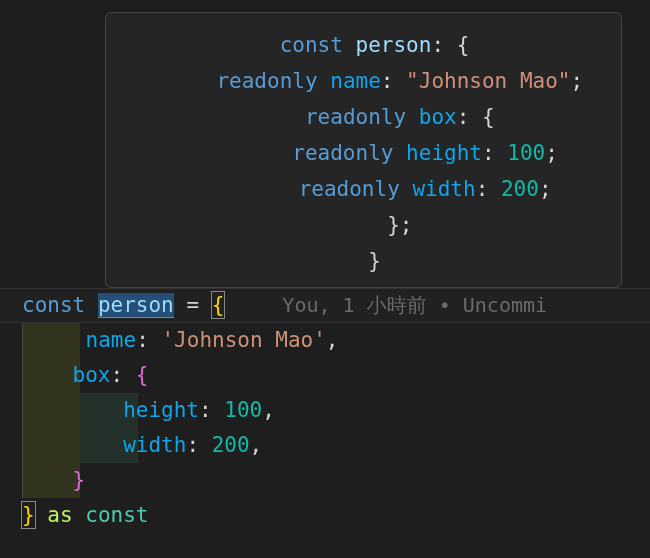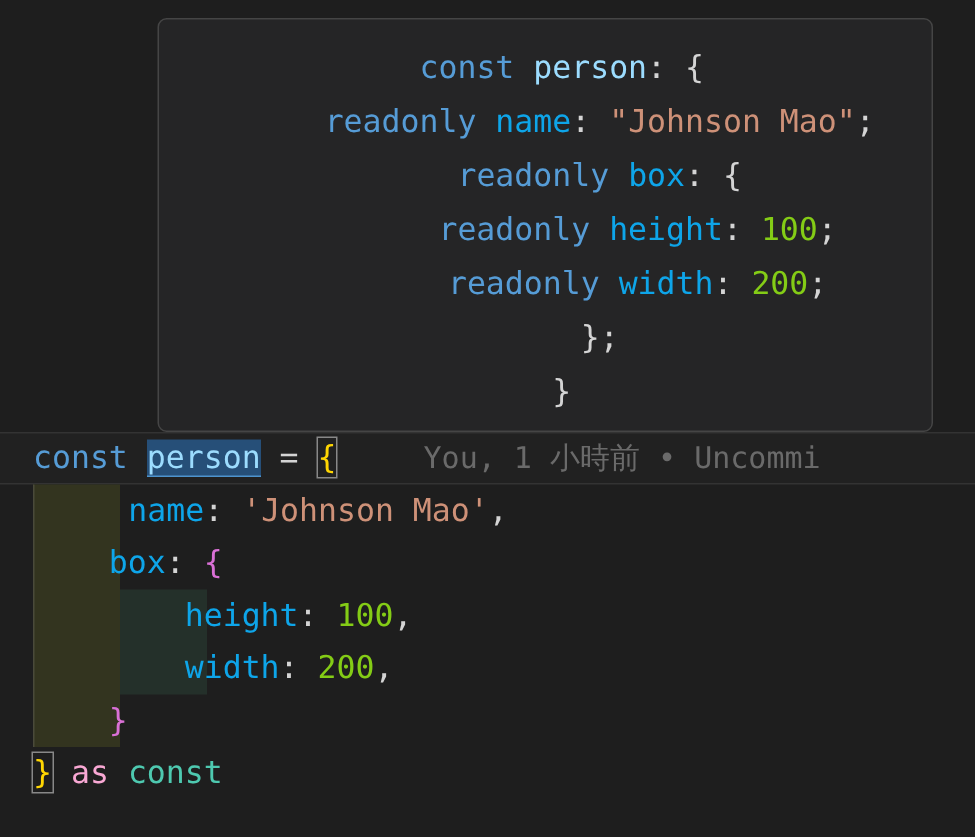--- a/index.html
+++ b/index.html
@@ -93,7 +93,7 @@
   .tk-variable   { color: #9cdcfe; }
   .tk-property   { color: #0ea5e9; }
   .tk-string     { color: #ce9178; }
-  .tk-number     { color: #84cc16; }
+  .tk-number     { color: #14b8a6; }
   .tk-punct      { color: #d4d4d4; }
   .tk-brace-pink { color: #da70d6; }
   .tk-operator   { color: #d4d4d4; }

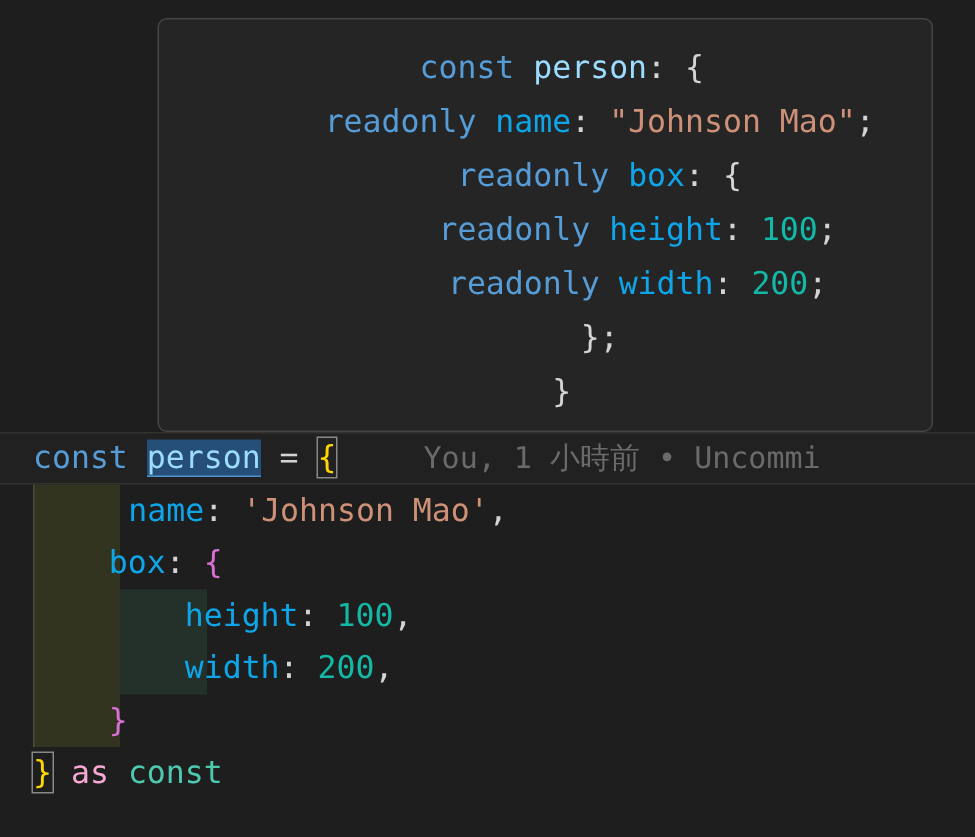--- a/index.html
+++ b/index.html
@@ -97,7 +97,7 @@
   .tk-punct      { color: #d4d4d4; }
   .tk-brace-pink { color: #da70d6; }
   .tk-operator   { color: #d4d4d4; }
-  .tk-ctrl       { color: #f9a8d4; }
+  .tk-ctrl       { color: #bef264; }
   .tk-type       { color: #4ec9b0; }
 
   

